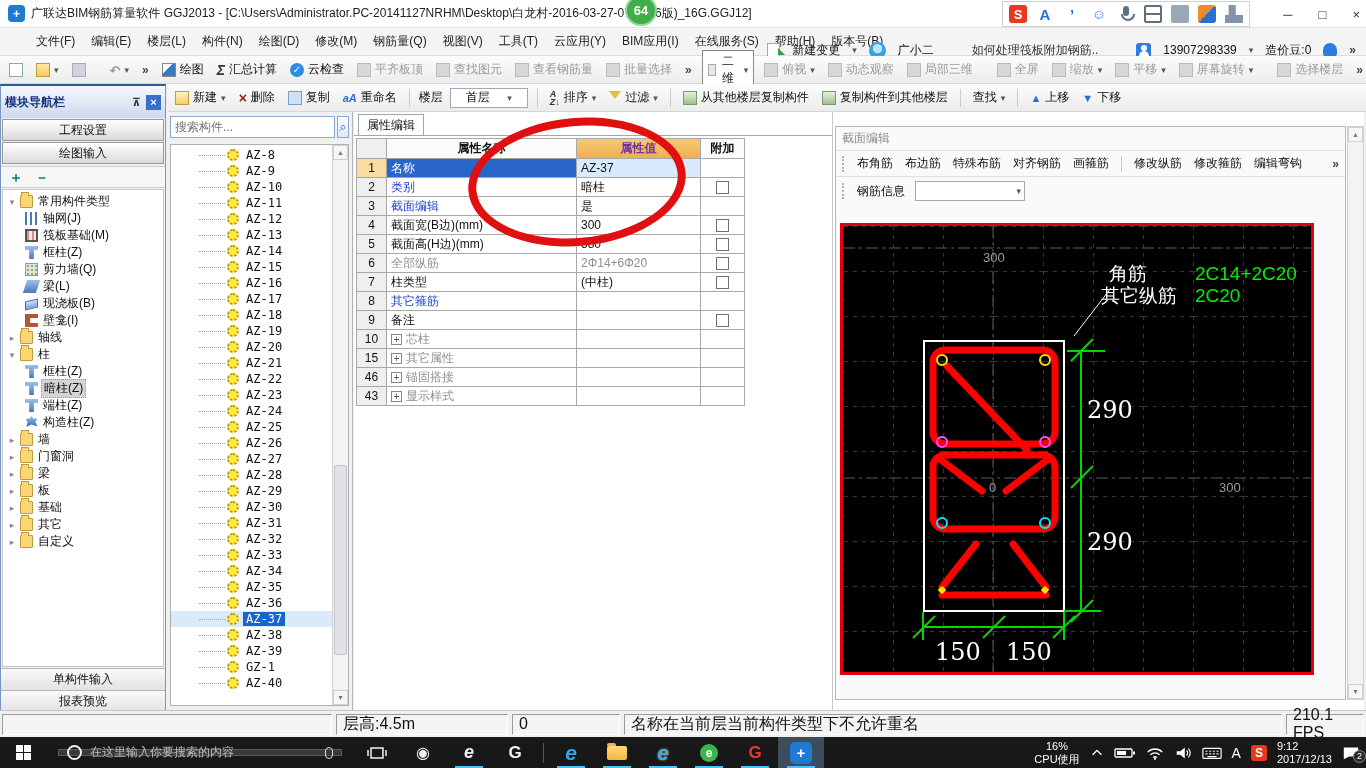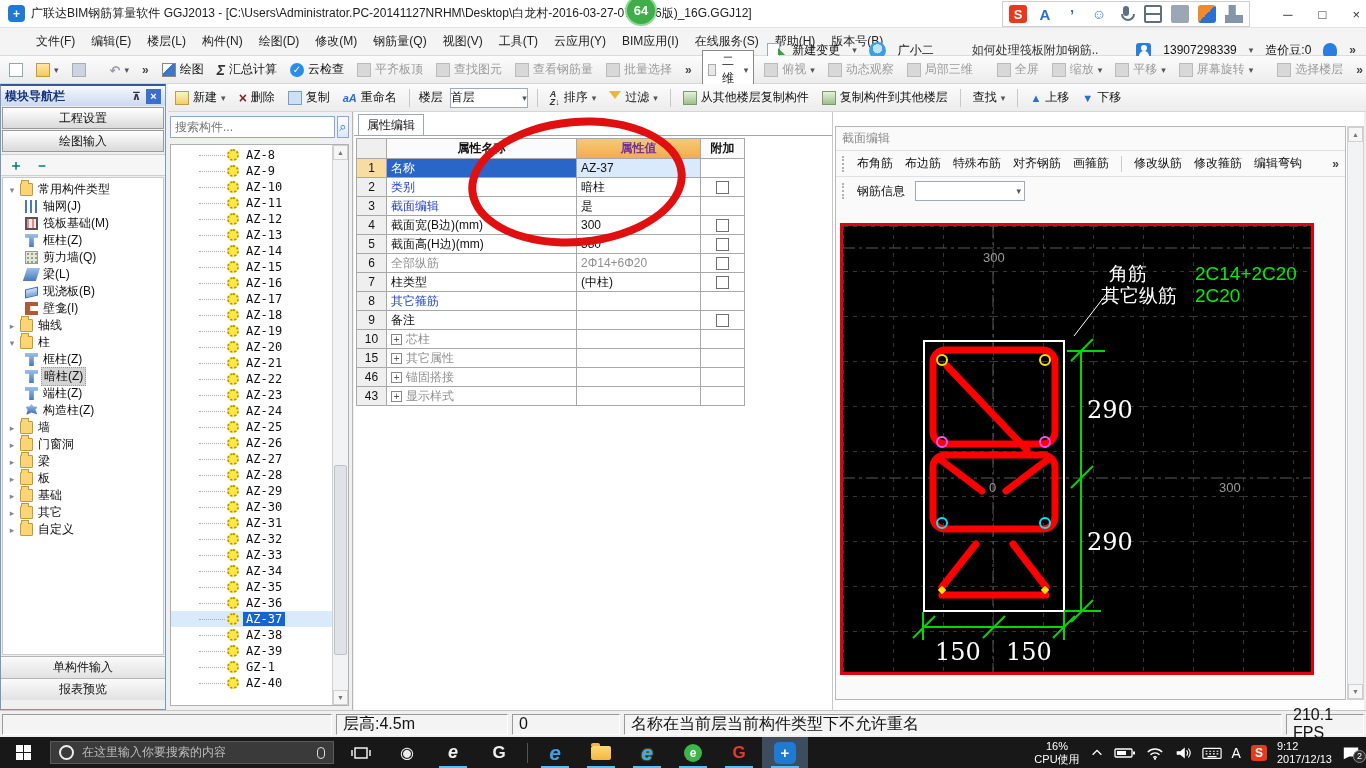--- a/index.html
+++ b/index.html
@@ -67,7 +67,7 @@
 
   
   #sidebar{left:0;top:84px;width:166px;height:626px;background:#f0f0f0;border:1px solid #7a96c0;border-top:2px solid #2c5aa0}
-  #sb-head{height:20px;background:linear-gradient(#f5f8fd,#cdd9ee);display:flex;align-items:center;padding:0 4px;color:#13327e;font-weight:bold}
+  #sb-head{height:32px;background:linear-gradient(#f5f8fd,#cdd9ee);display:flex;align-items:center;padding:0 4px;color:#13327e;font-weight:bold}
   #sb-head .pin{margin-left:auto;color:#334;font-size:11px}
   #sb-head .cls{width:15px;height:15px;background:#3a6fd0;color:#fff;display:flex;align-items:center;justify-content:center;margin-left:5px;font-size:11px}
   .sb-btn{height:22px;margin:1px 1px 0 1px;background:linear-gradient(#ffffff,#dadada);border:1px solid #9a9a9a;display:flex;align-items:center;justify-content:center}

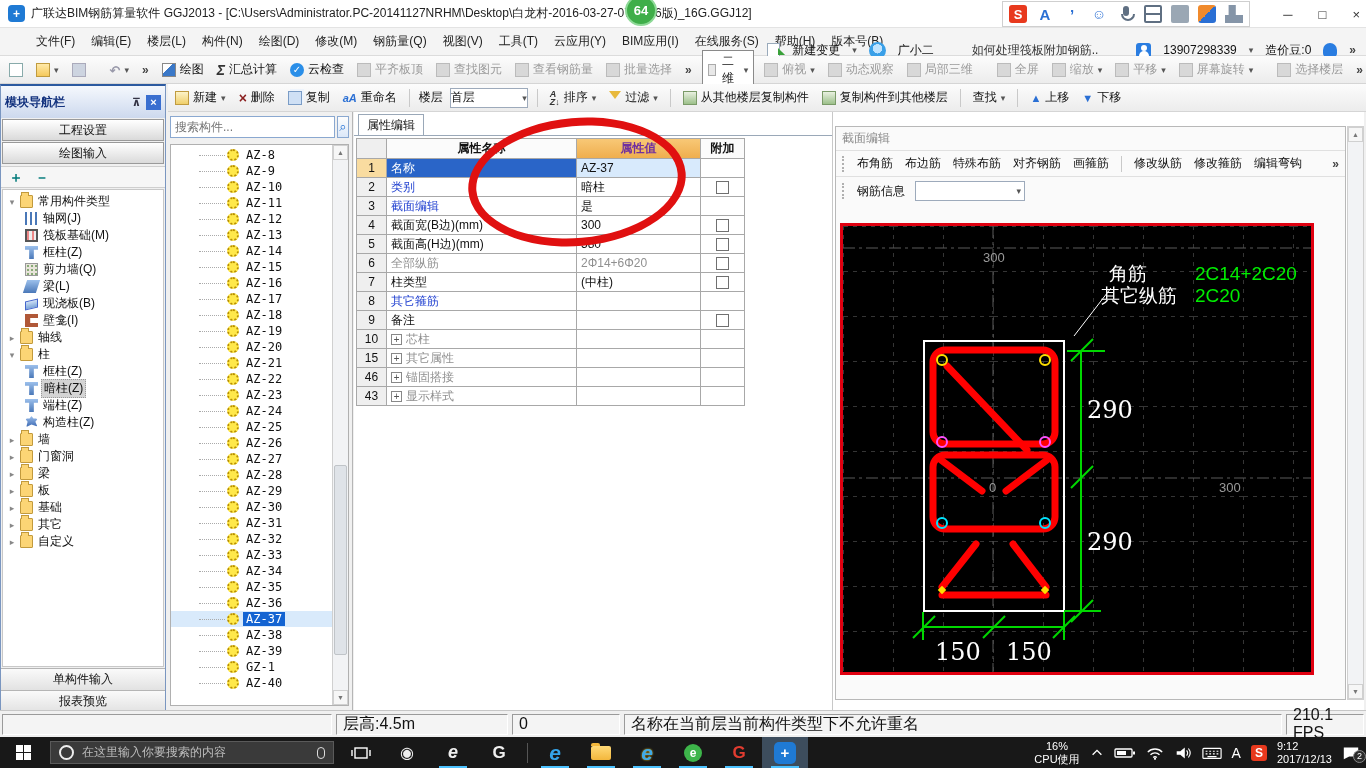--- a/index.html
+++ b/index.html
@@ -52,7 +52,7 @@
   .sigma{color:#333;font-weight:bold;font-size:14px}
   .mi-cloud{background:#2a8ee8;border-radius:50%;color:#fff;font-size:10px;display:flex;align-items:center;justify-content:center}
   .mi-grey{background:#d8d8d8;border:1px solid #bbb}
-  .combo{background:#fff;border:1px solid #9daabb;height:20px;display:flex;align-items:center;padding:0 0;gap:6px}
+  .combo{background:#fff;border:1px solid #9daabb;height:20px;display:flex;align-items:center;padding:0 15px;gap:6px}
   .combo .dd{margin-left:auto}
   .az{font-size:9px;font-weight:bold;color:#333;line-height:8px;display:inline-block}
   .funnel{display:inline-block;width:0;height:0;border:6px solid transparent;border-top:8px solid #e8b93c}

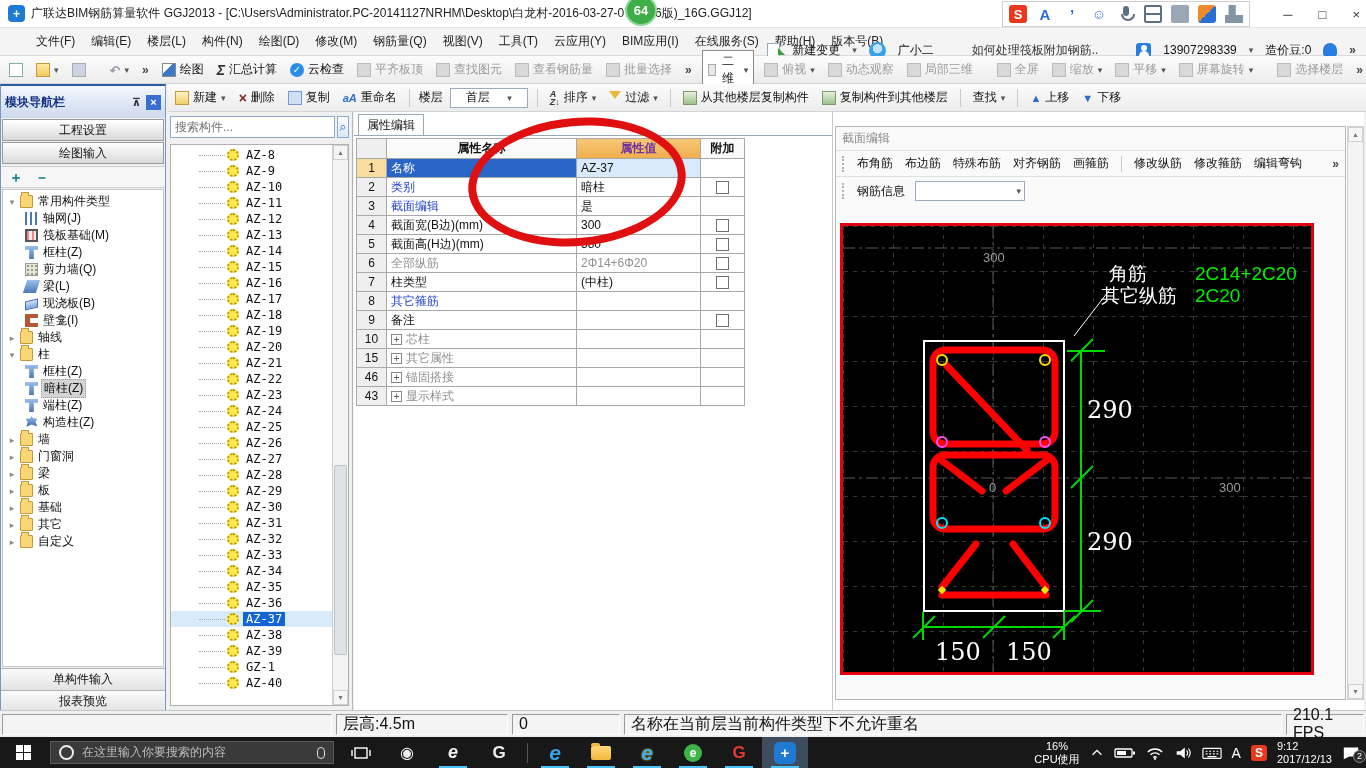--- a/index.html
+++ b/index.html
@@ -160,7 +160,7 @@
   #start{width:46px;display:flex;align-items:center;justify-content:center}
   .winlogo{display:grid;grid-template-columns:7px 7px;grid-template-rows:7px 7px;gap:1px}
   .winlogo i{background:#fff}
-  #tb-search{width:284px;background:#3a3a3a;border:1px solid #5a5a5a;display:flex;align-items:center;gap:8px;padding:0 8px;margin:4px}
+  #tb-search{width:284px;background:#3a3a3a;border:1px solid #5a5a5a;display:flex;align-items:center;gap:8px;padding:0 8px;margin:12px}
   .cortana{width:15px;height:15px;border:2px solid #eee;border-radius:50%}
   #tb-search .ph{color:#bdbdbd;flex:1;font-size:12px}
   .tbmic{width:8px;height:12px;border:1.5px solid #ddd;border-radius:4px;position:relative}

